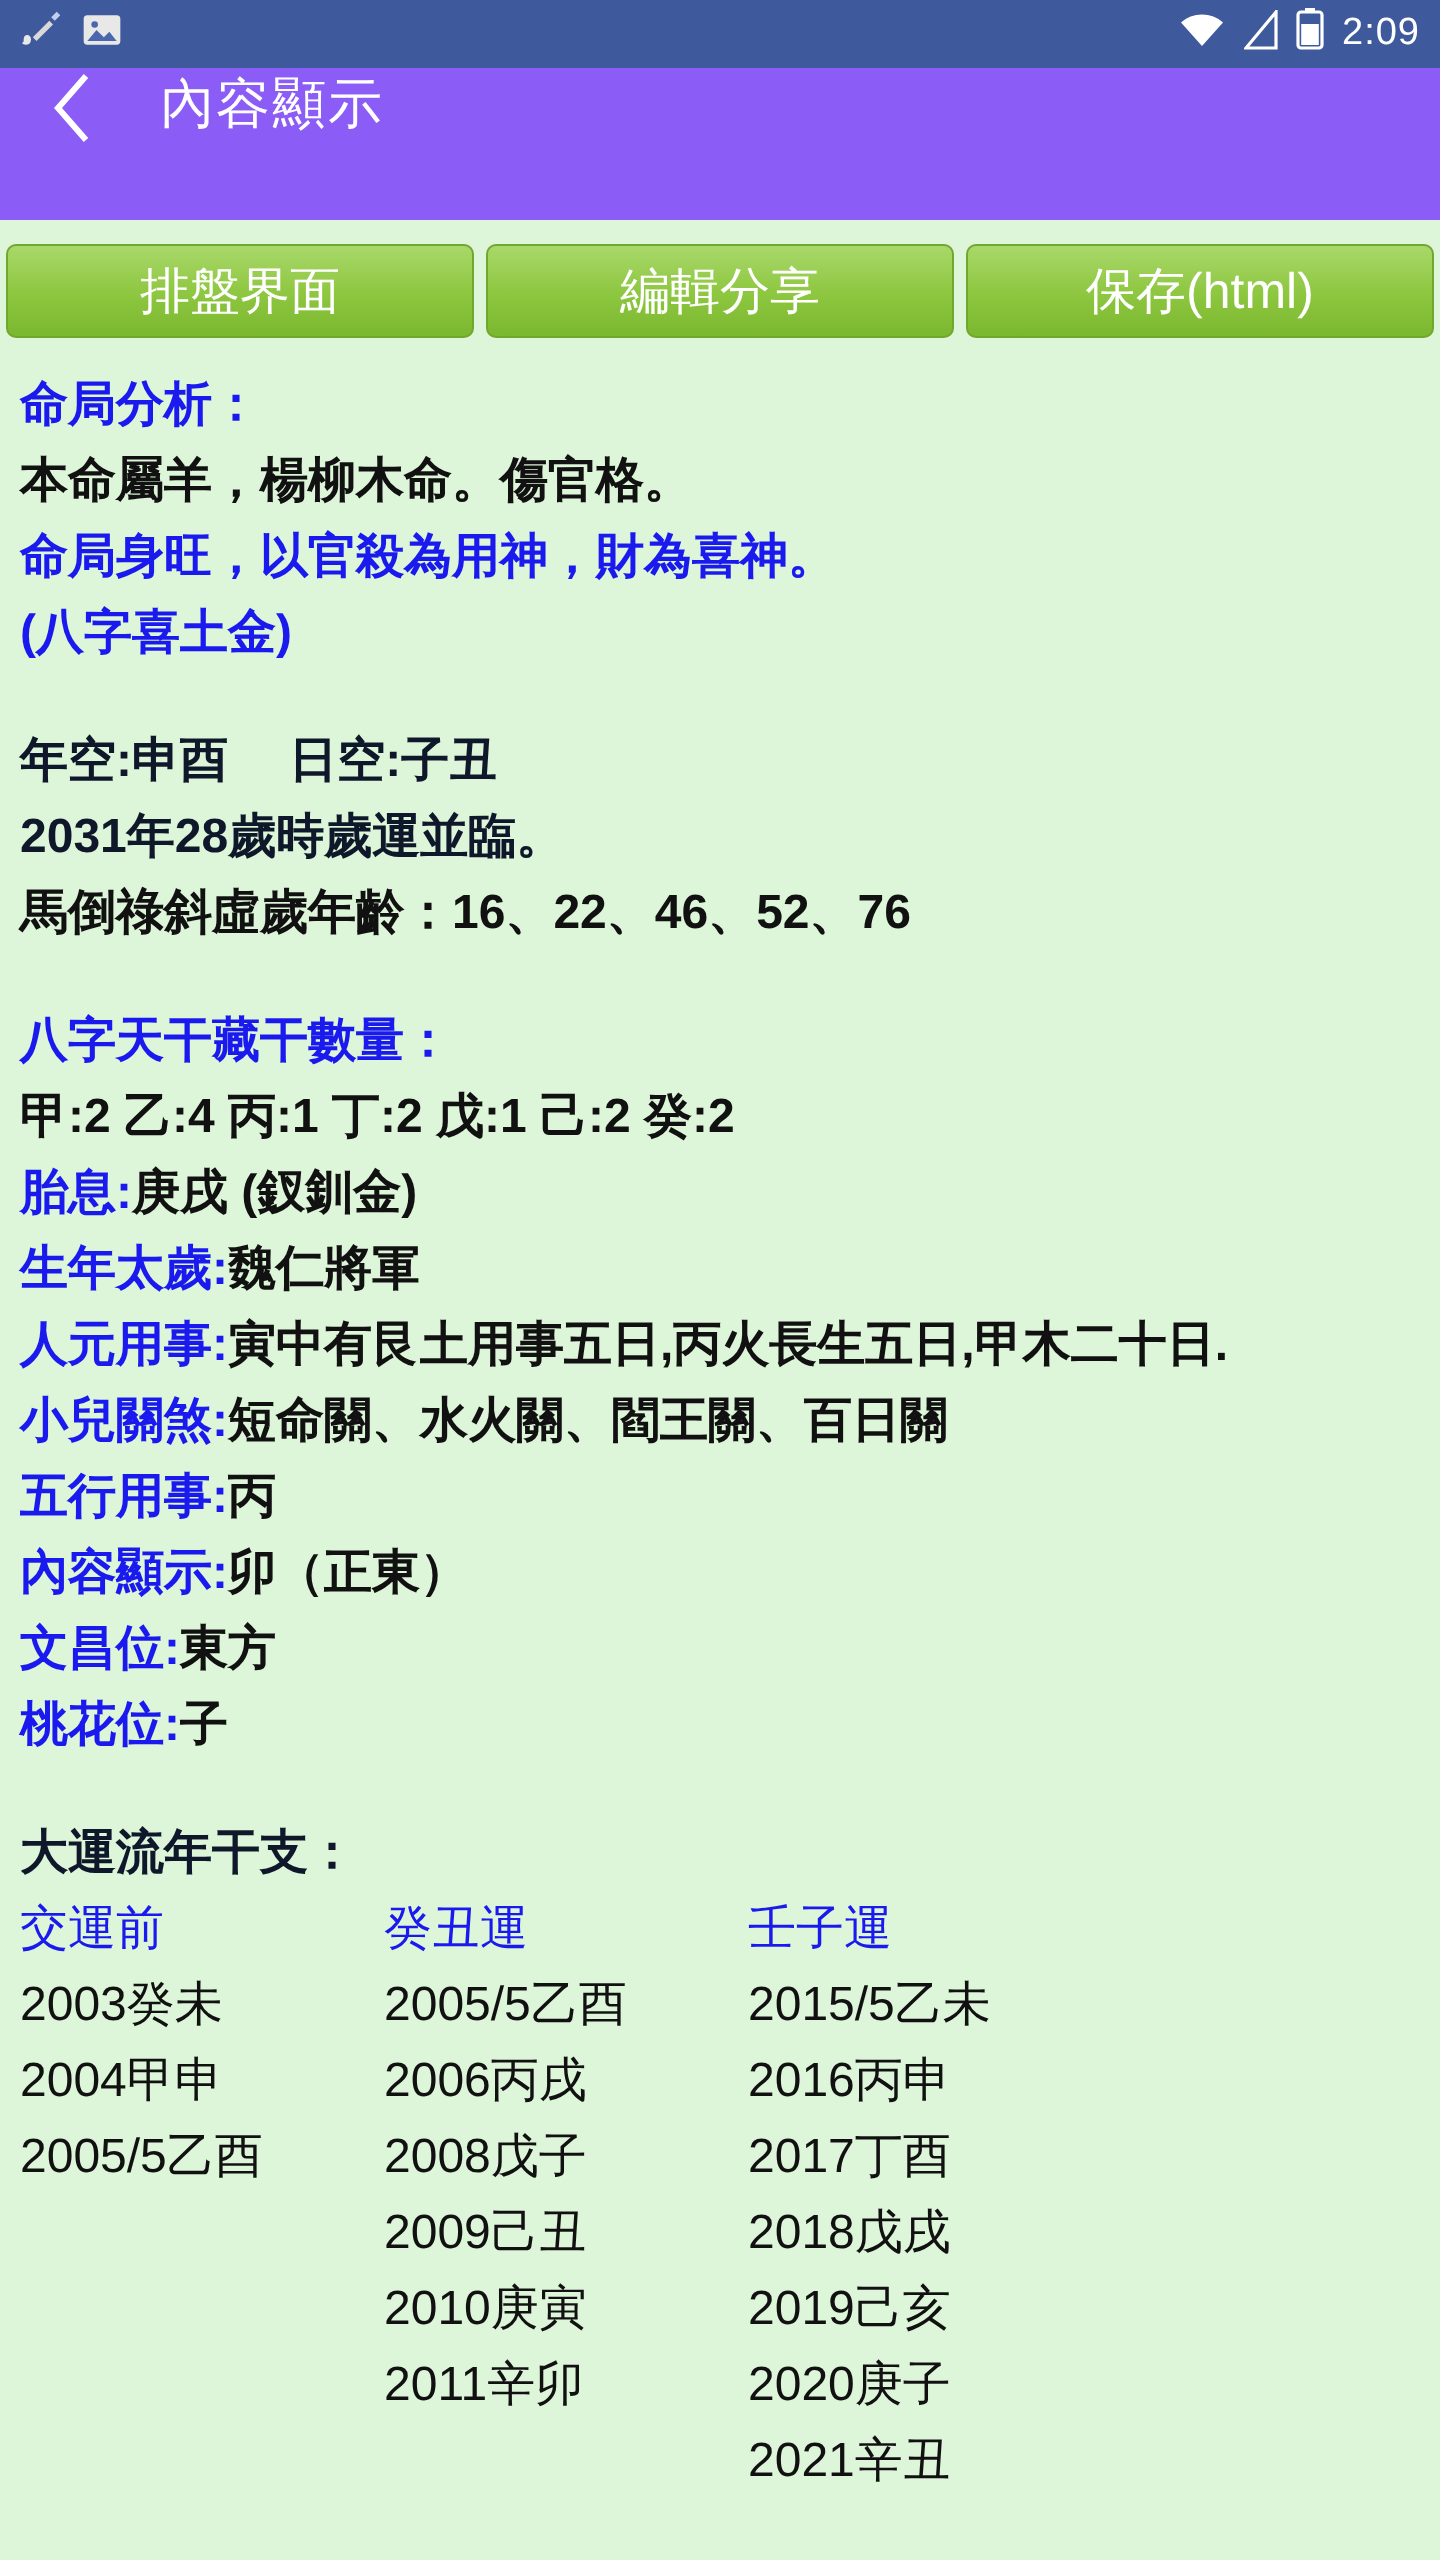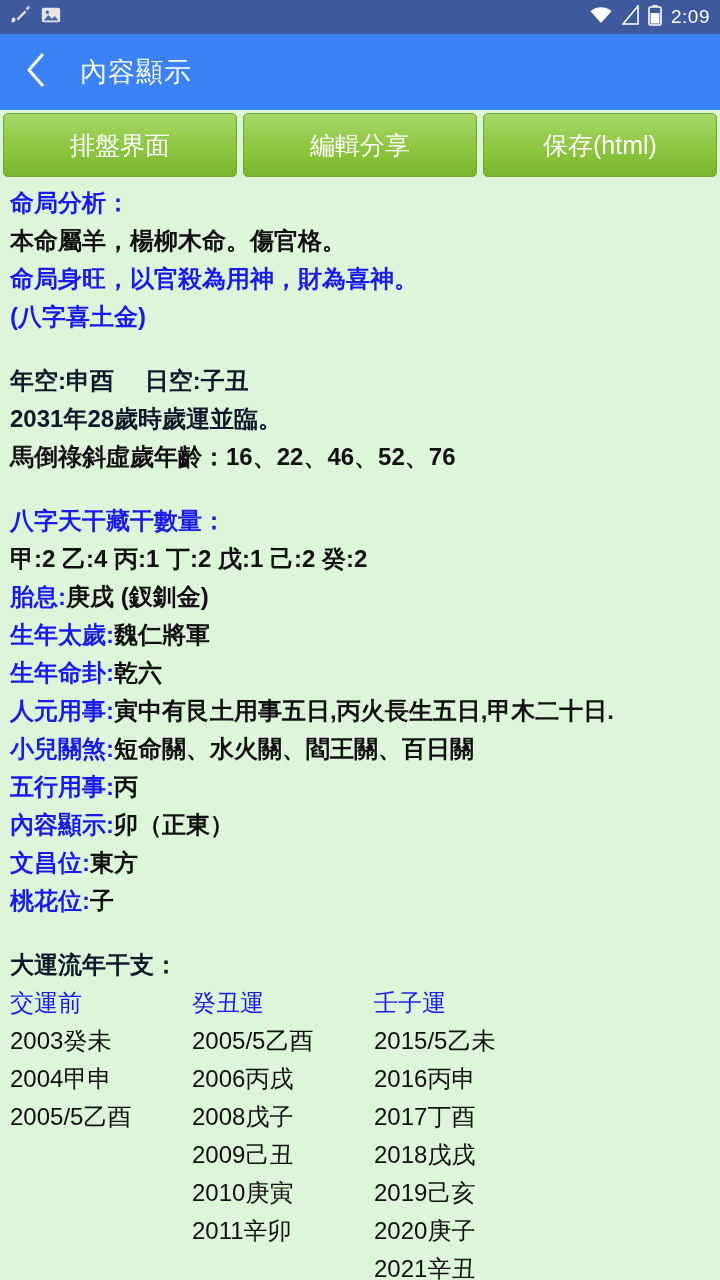--- a/index.html
+++ b/index.html
@@ -45,9 +45,9 @@
   
   .title-bar {
     height: 76px;
-    background: #3b82f6;
-    display: flex;
-    align-items: center;
+    background: #8b5cf6;
+    display: flex;
+    align-items: flex-start;
     padding: 0 14px;
     box-sizing: border-box;
   }

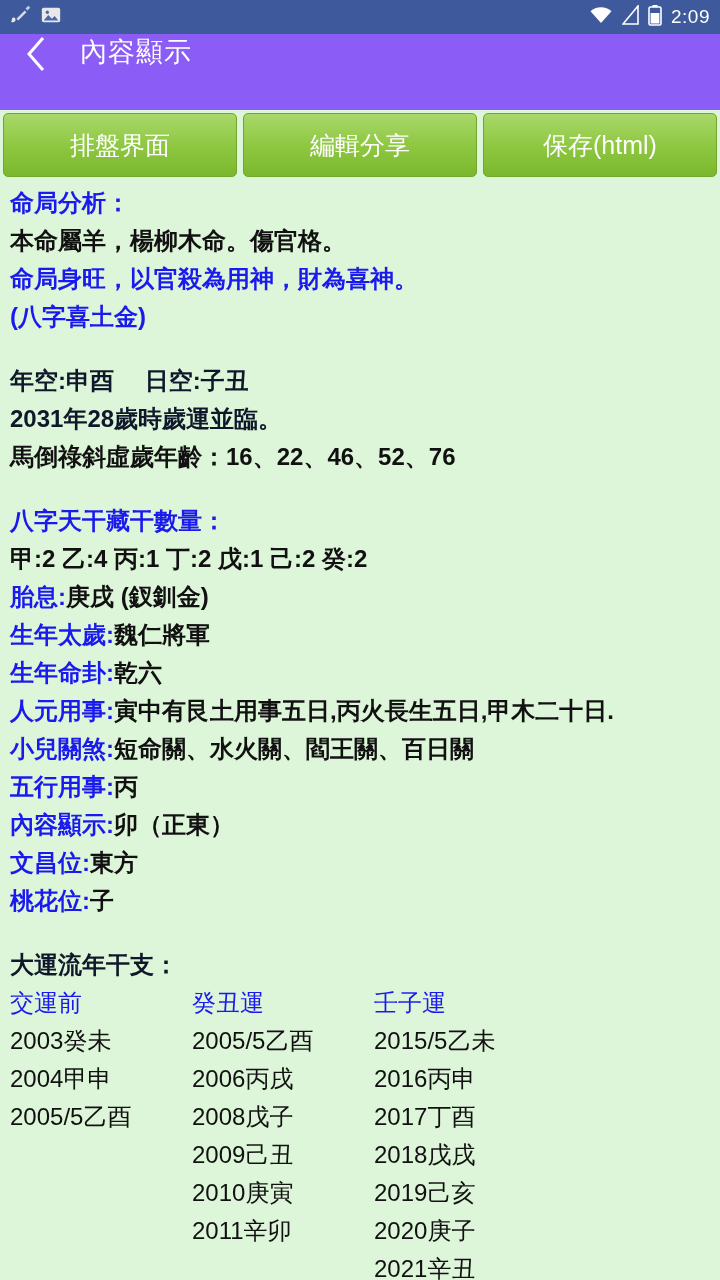--- a/index.html
+++ b/index.html
@@ -78,7 +78,7 @@
   }
   .top-btn {
     flex: 1;
-    height: 64px;
+    height: 47px;
     background: linear-gradient(to bottom, #a8d86a 0%, #8dc63f 55%, #7ab82f 100%);
     border: 1px solid #6fa82a;
     border-radius: 5px;

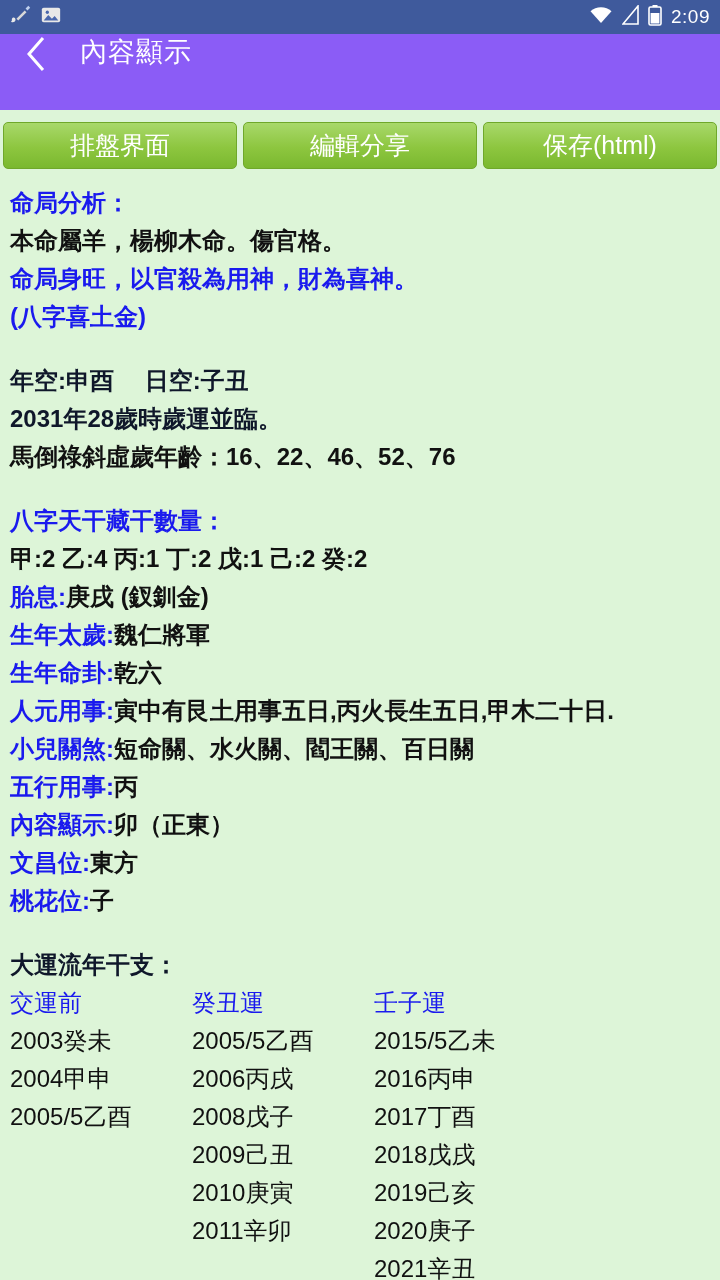--- a/index.html
+++ b/index.html
@@ -196,7 +196,6 @@
 
   <div class="line"><span class="blue">胎息:</span><span class="black">庚戌 (釵釧金)</span></div>
   <div class="line"><span class="blue">生年太歲:</span><span class="black">魏仁將軍</span></div>
-  <div class="line"><span class="blue">生年命卦:</span><span class="black">乾六</span></div>
   <div class="line"><span class="blue">人元用事:</span><span class="black">寅中有艮土用事五日,丙火長生五日,甲木二十日.</span></div>
   <div class="line"><span class="blue">小兒關煞:</span><span class="black">短命關、水火關、閻王關、百日關</span></div>
   <div class="line"><span class="blue">五行用事:</span><span class="black">丙</span></div>

